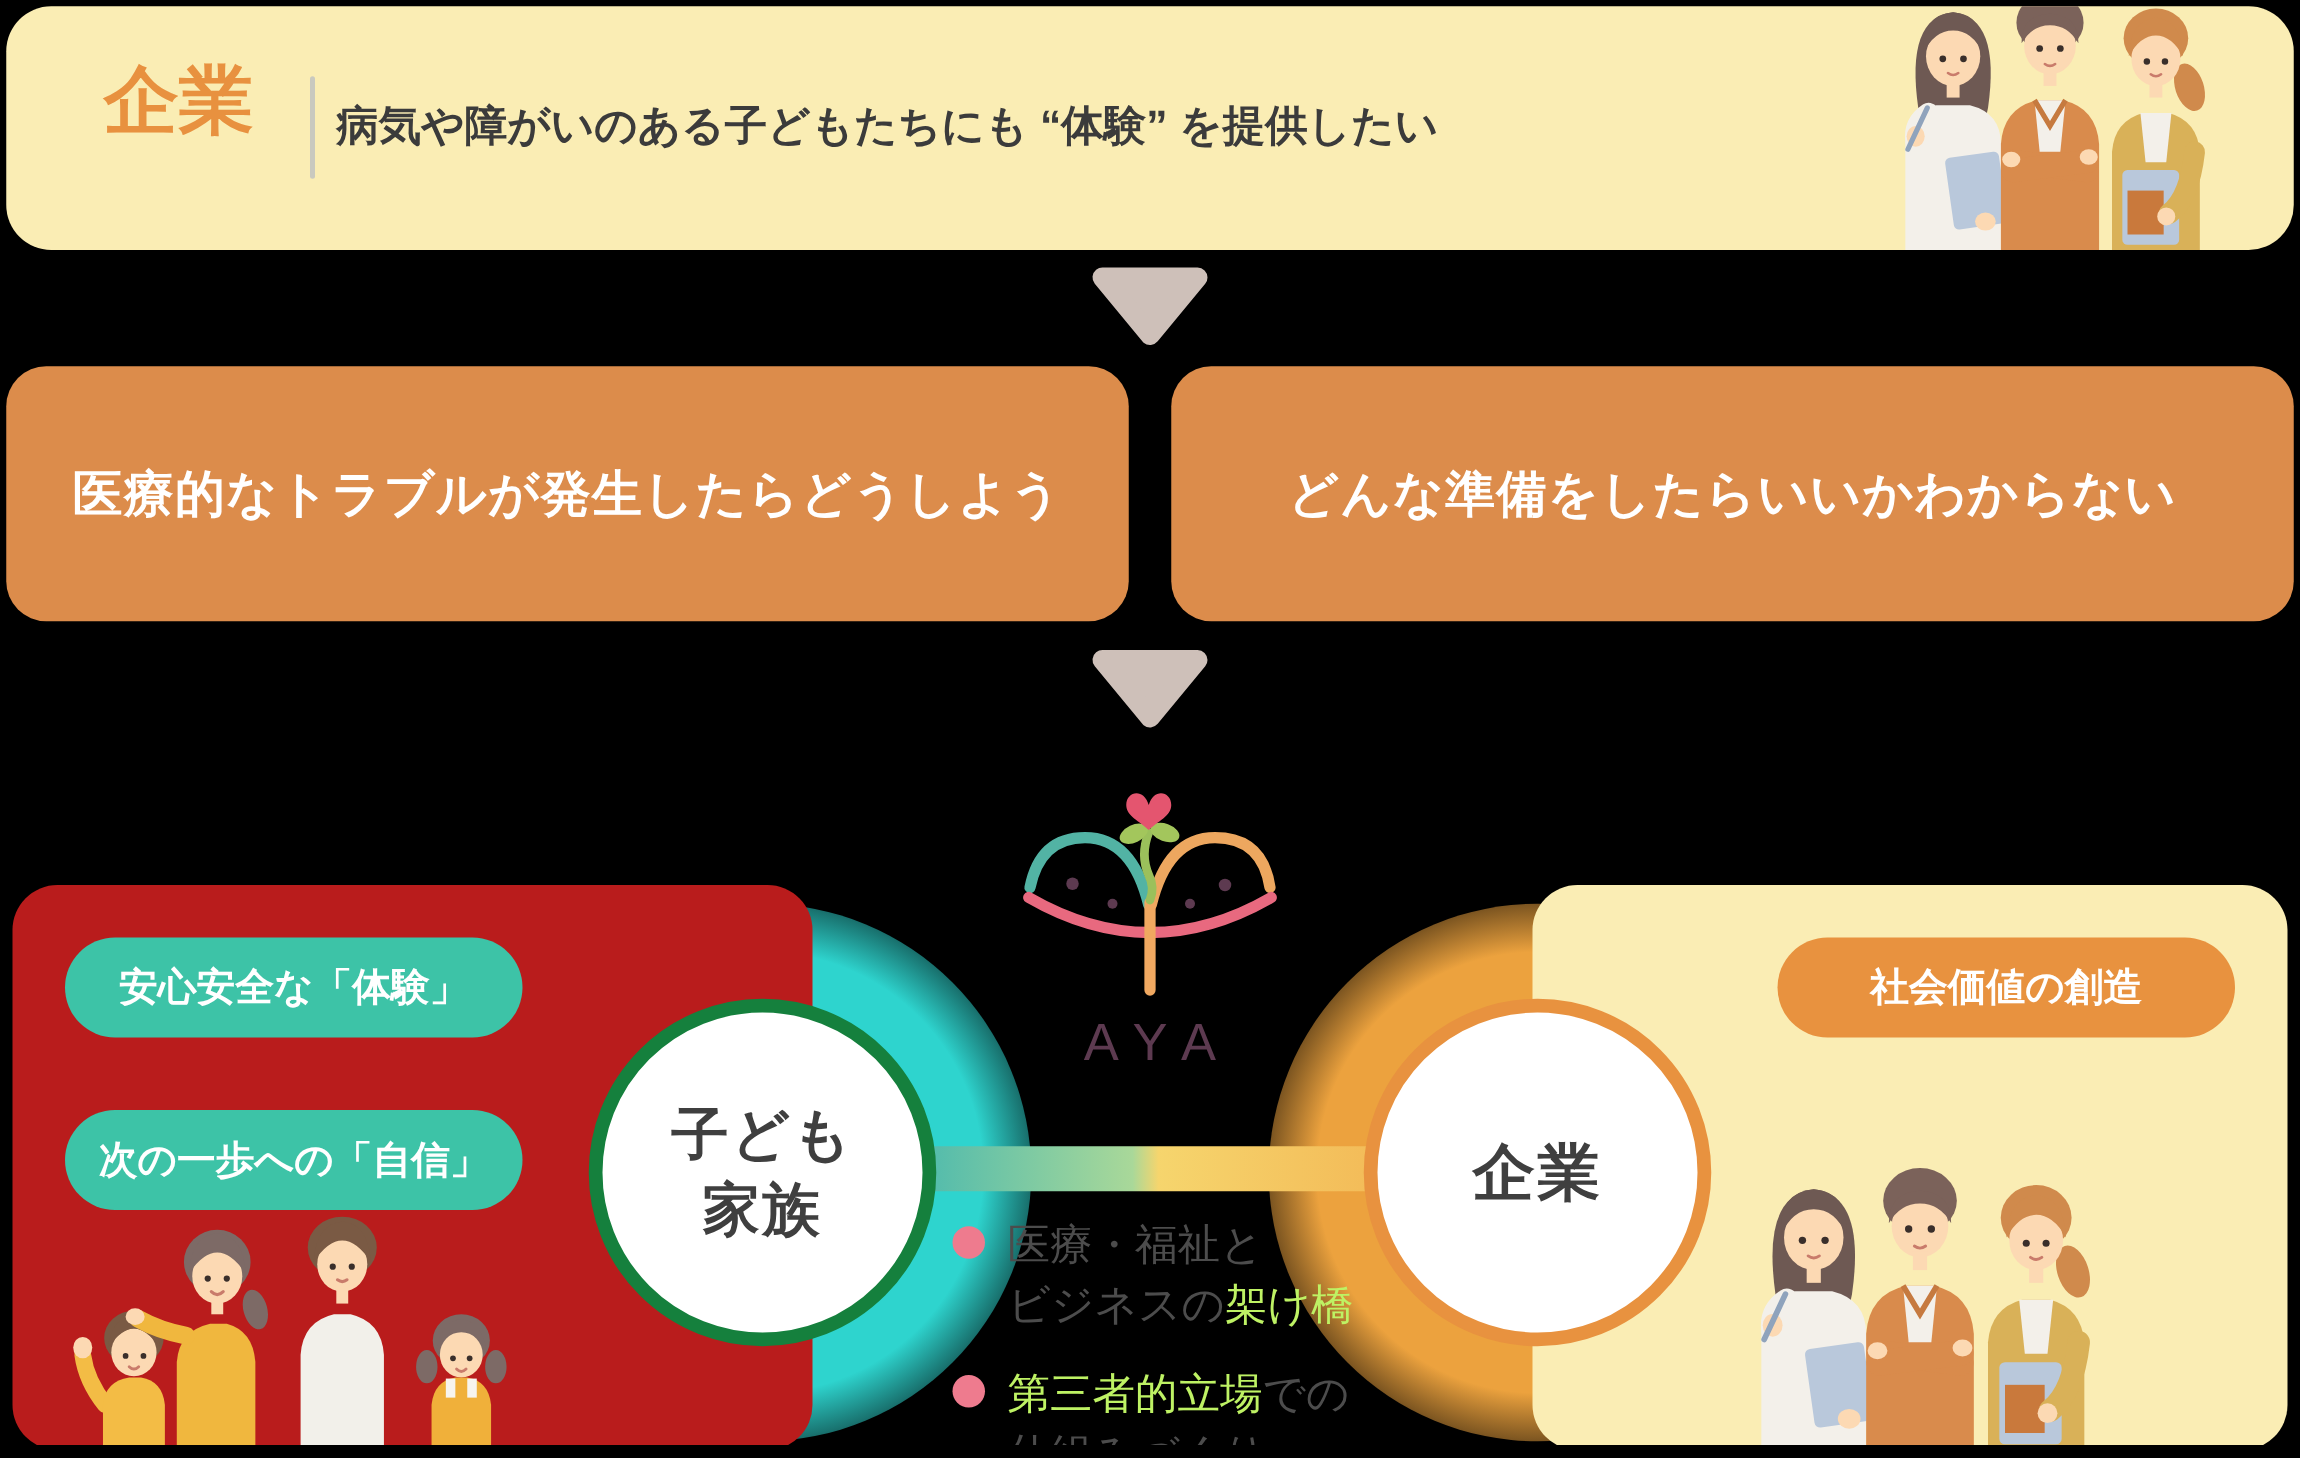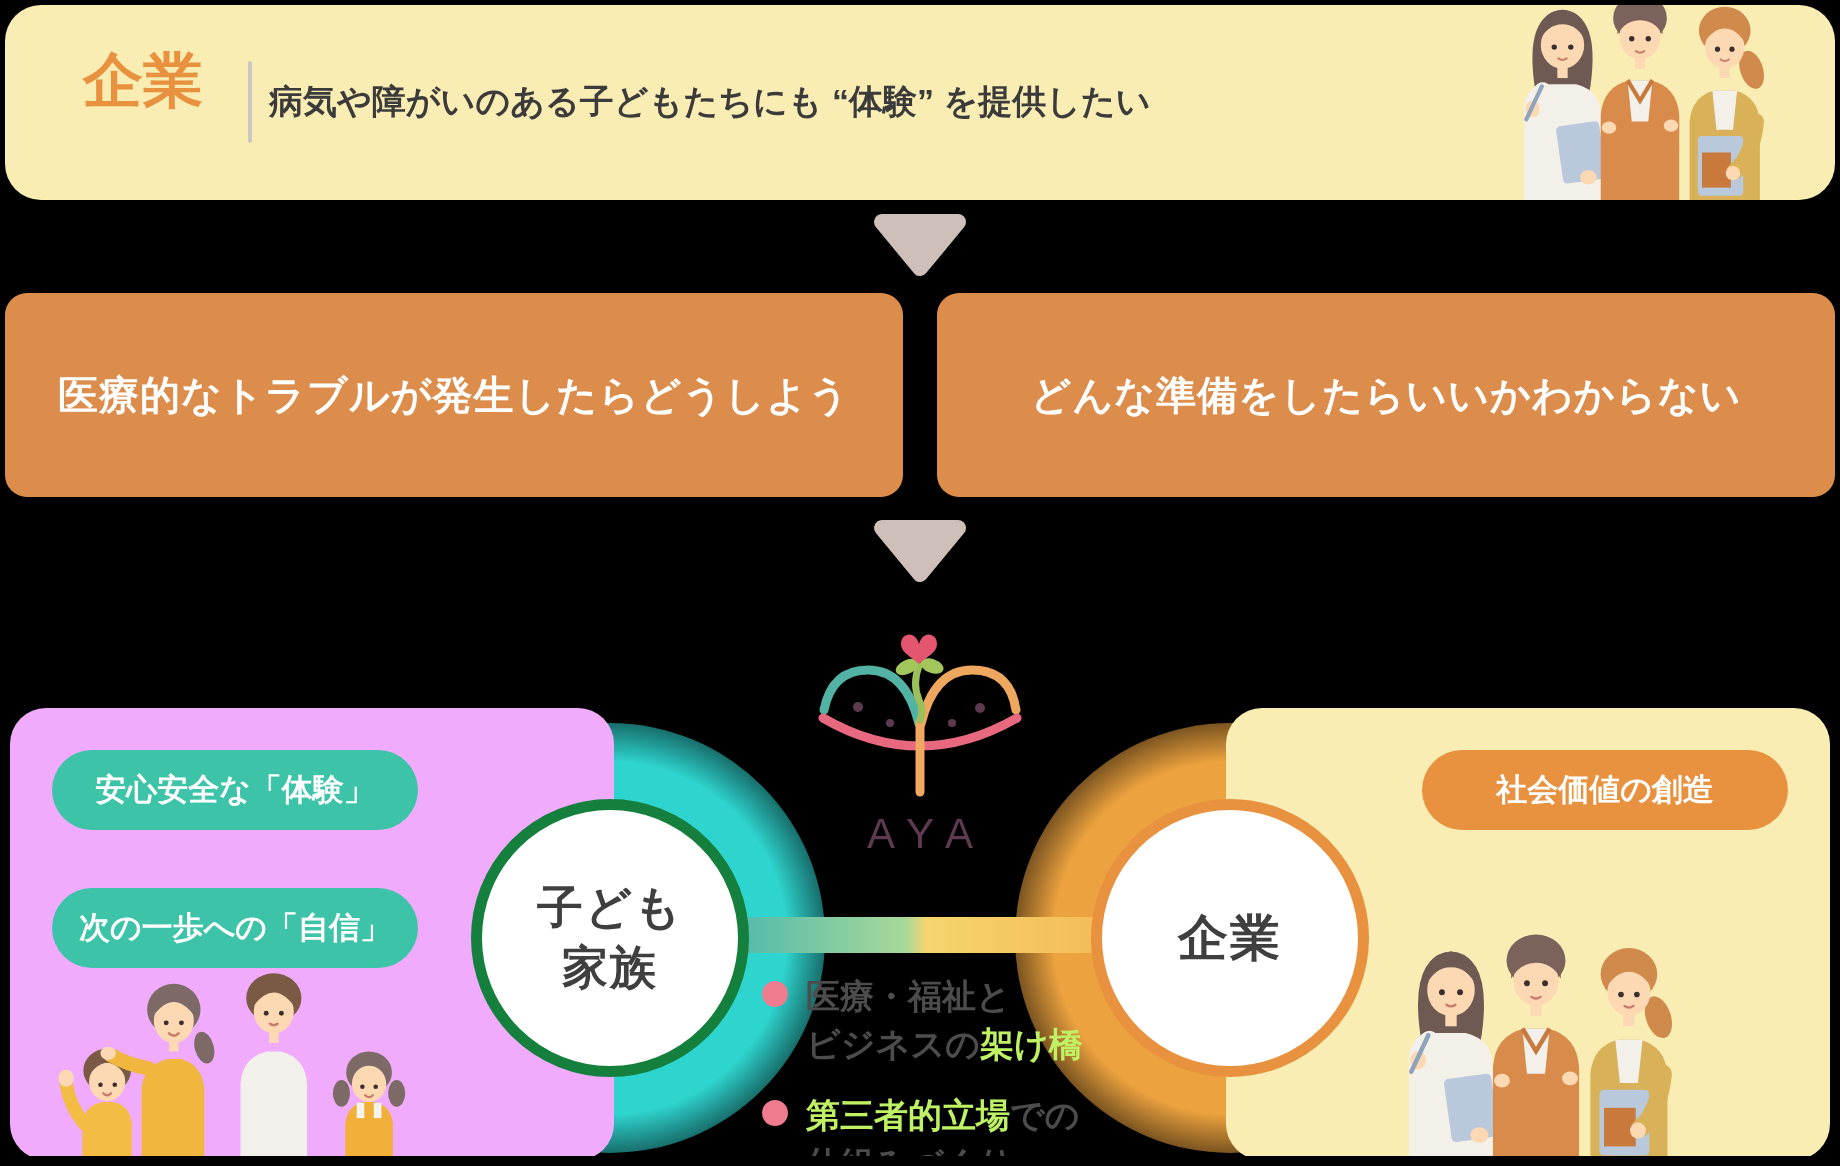--- a/index.html
+++ b/index.html
@@ -20,7 +20,7 @@
   .arrow2{left:860px;top:512px;}
 
   
-  .pbox{top:293px;width:898px;height:204px;border-radius:22px;background:#DC8C4B;display:flex;align-items:center;justify-content:center;font-family:Liberation Mono, monospace;}
+  .pbox{top:293px;width:898px;height:204px;border-radius:32px;background:#DC8C4B;display:flex;align-items:center;justify-content:center;font-family:Liberation Mono, monospace;}
   .pbox span{font-size:40px;font-weight:bold;color:#fff;letter-spacing:1px;}
   .pbox-left{left:5px;}
   .pbox-right{left:937px;}

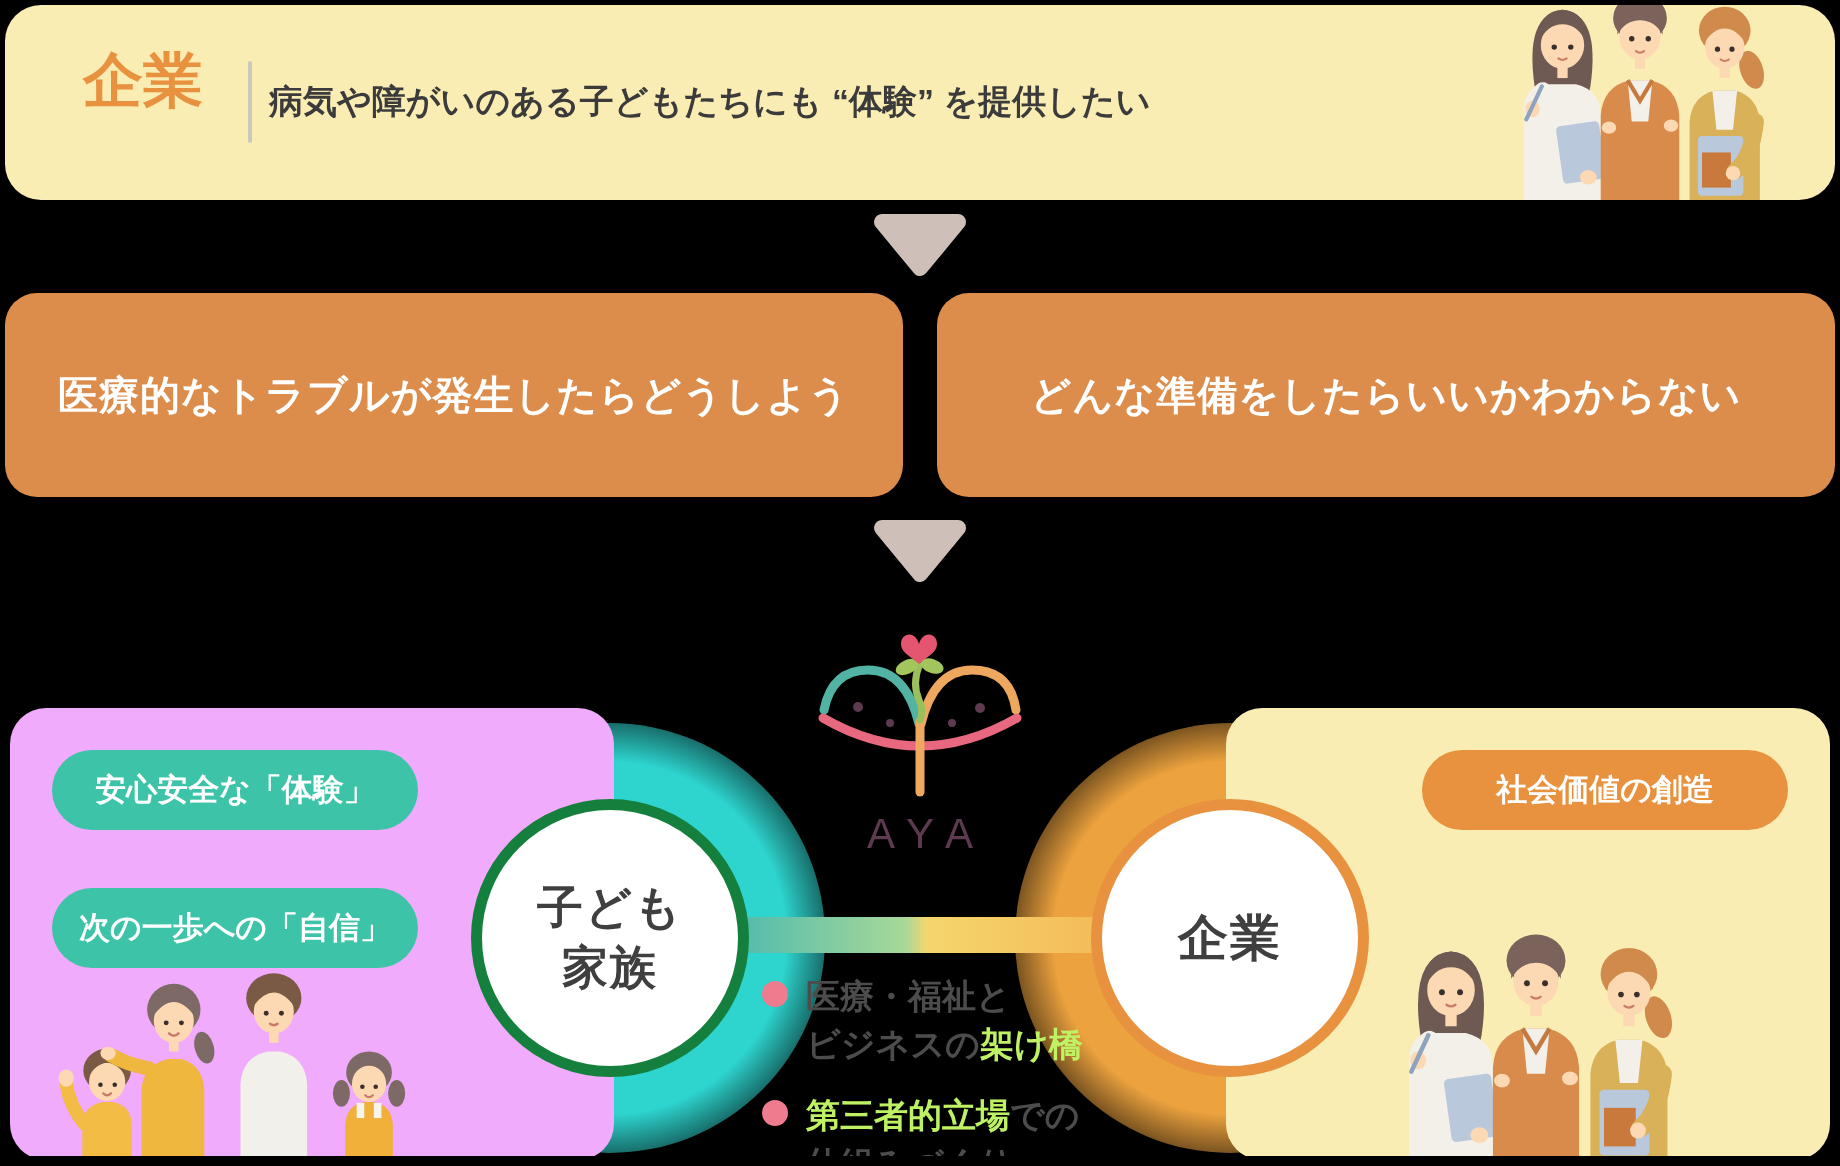--- a/index.html
+++ b/index.html
@@ -32,7 +32,7 @@
 
   
   .panel{top:708px;width:604px;height:452px;border-radius:36px;overflow:hidden;z-index:2;}
-  .panel-mint{left:10px;background:#f0abfc;}
+  .panel-mint{left:10px;background:#b91c1c;padding-left:36px;}
   .panel-yellow{left:1226px;background:#FAEDB4;}
   .pill{position:absolute;width:366px;height:80px;border-radius:40px;display:flex;align-items:center;justify-content:center;}
   .pill span{font-size:31px;font-weight:bold;color:#fff;}

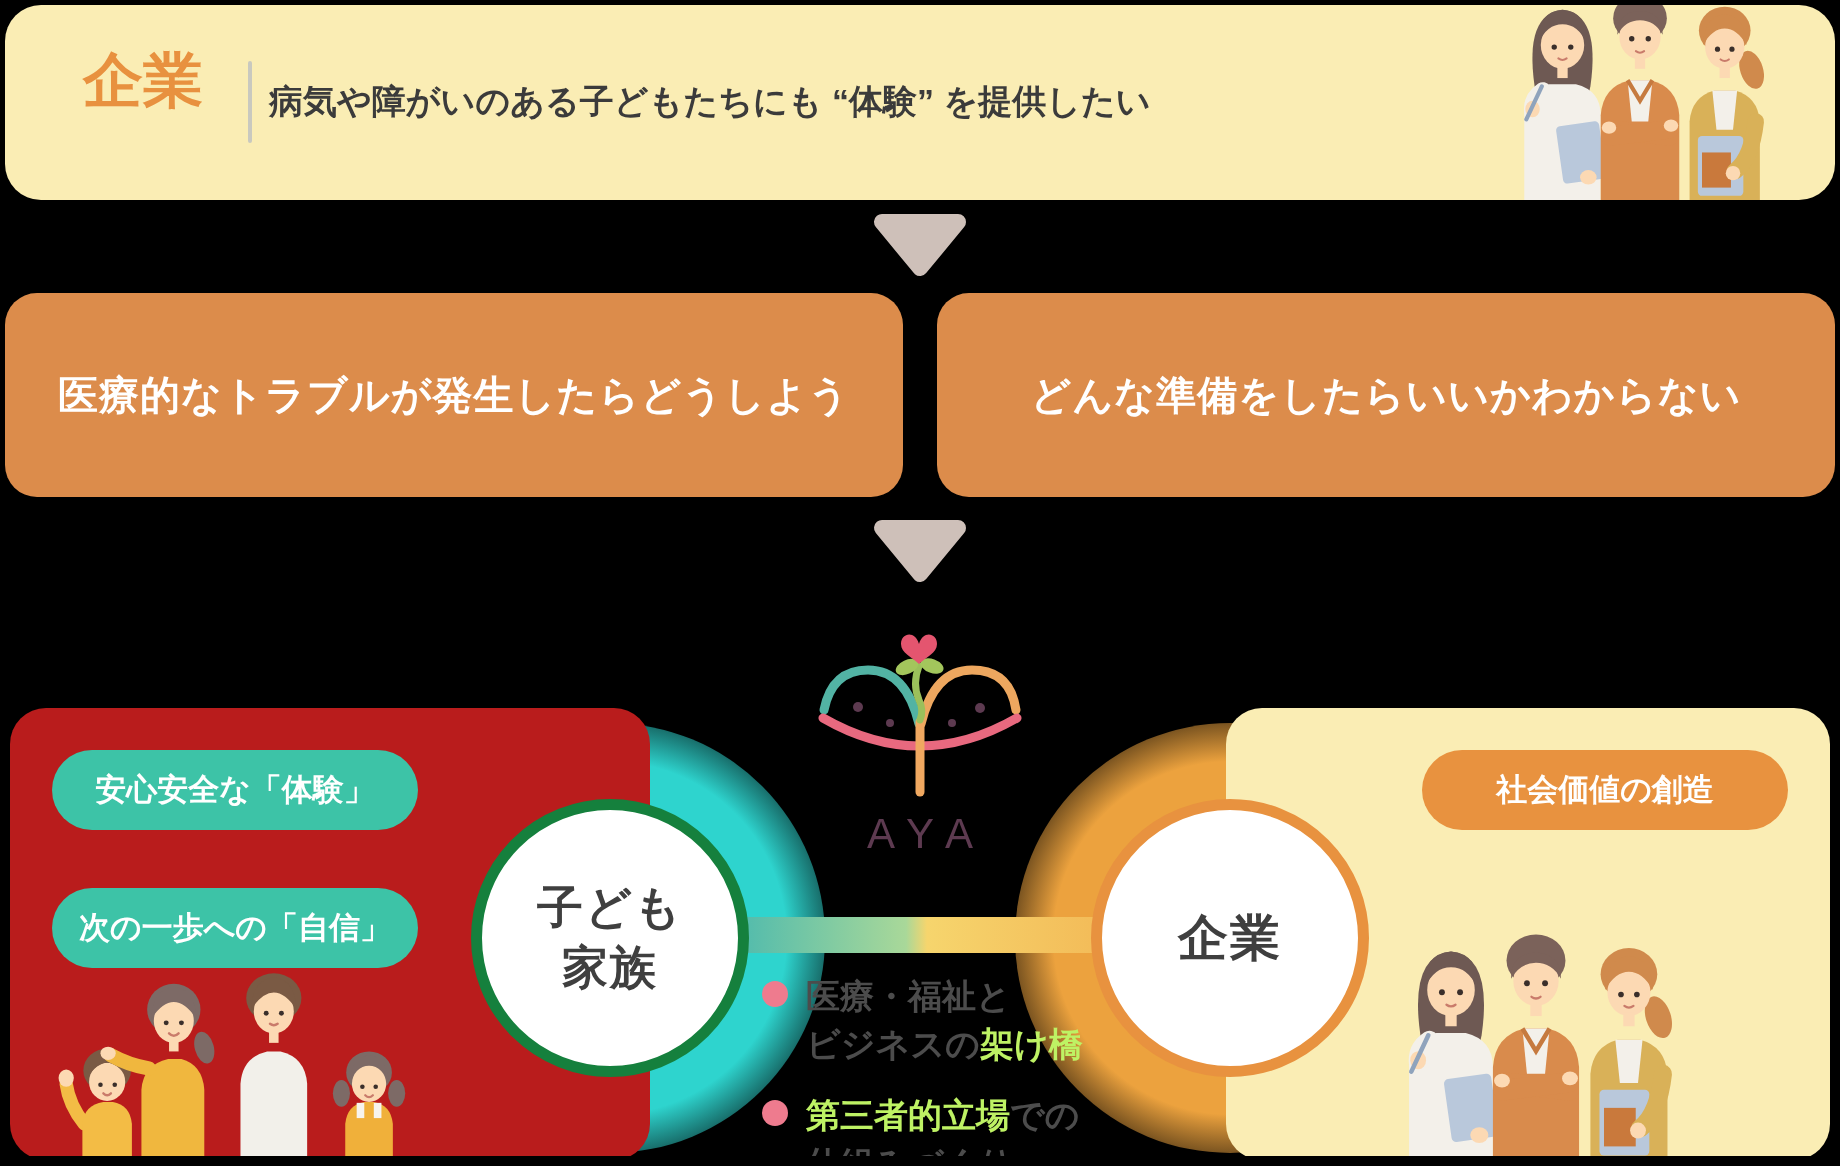--- a/index.html
+++ b/index.html
@@ -64,7 +64,7 @@
   .bullet-row{display:flex;align-items:flex-start;}
   .bullet-row + .bullet-row{margin-top:22px;}
   .bullet-dot{flex:0 0 auto;width:26px;height:26px;border-radius:50%;background:#EE7B8E;margin:9px 18px 0 0;}
-  .bullet-text{font-size:34px;font-weight:bold;color:#4C4C4C;line-height:1.42;}
+  .bullet-text{font-size:34px;font-weight:normal;color:#4C4C4C;line-height:1.42;}
   .hl{color:#bef264;}
 
   .illu{position:absolute;}

